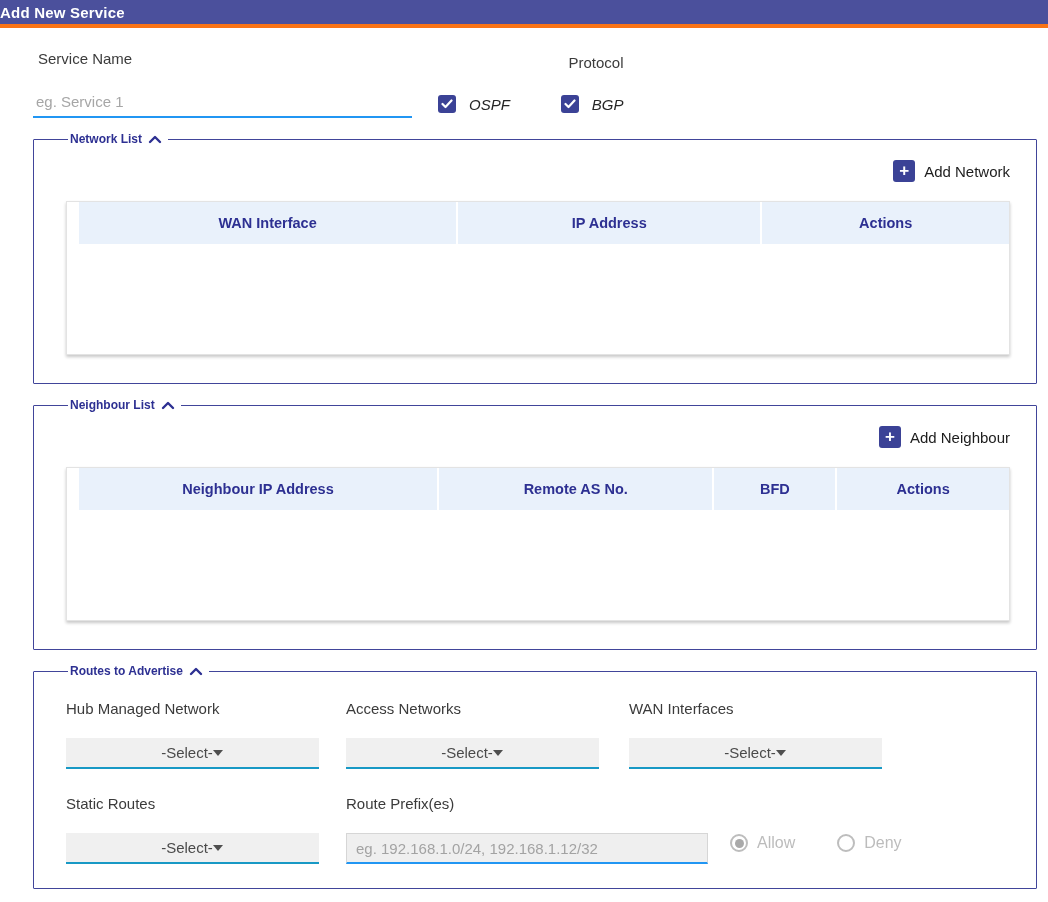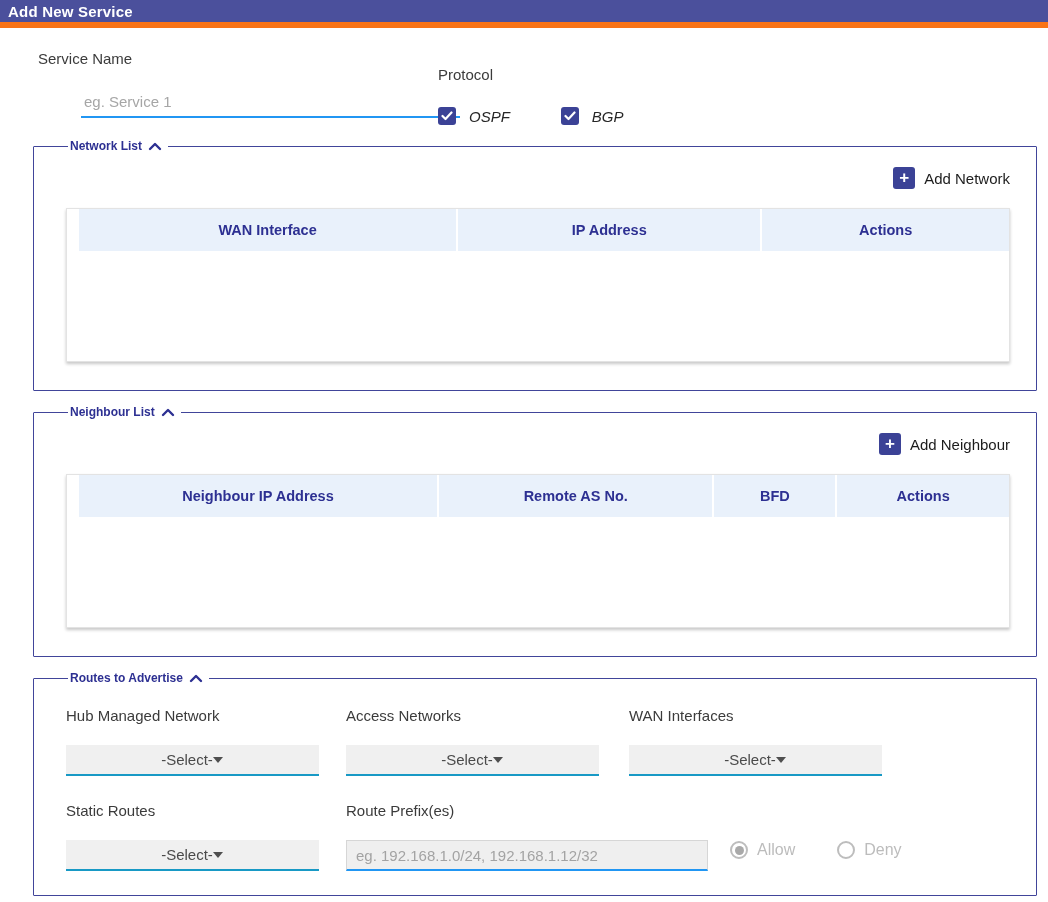--- a/index.html
+++ b/index.html
@@ -7,8 +7,8 @@
     font-family:"Liberation Sans", sans-serif; color:#3f3f3f; overflow:hidden; }
 
   
-  .titlebar{ width:100%; height:28px; background:#4b509c; border-bottom:6px solid #f97316;
-    display:flex; align-items:center; padding-left:8px; }
+  .titlebar{ width:100%; height:28px; background:#4b509c; border-bottom:4px solid #f97316;
+    display:flex; align-items:center; padding-left:0; }
   .titlebar .title{ color:#ffffff; font-size:15px; font-weight:bold; letter-spacing:.2px; }
 
   

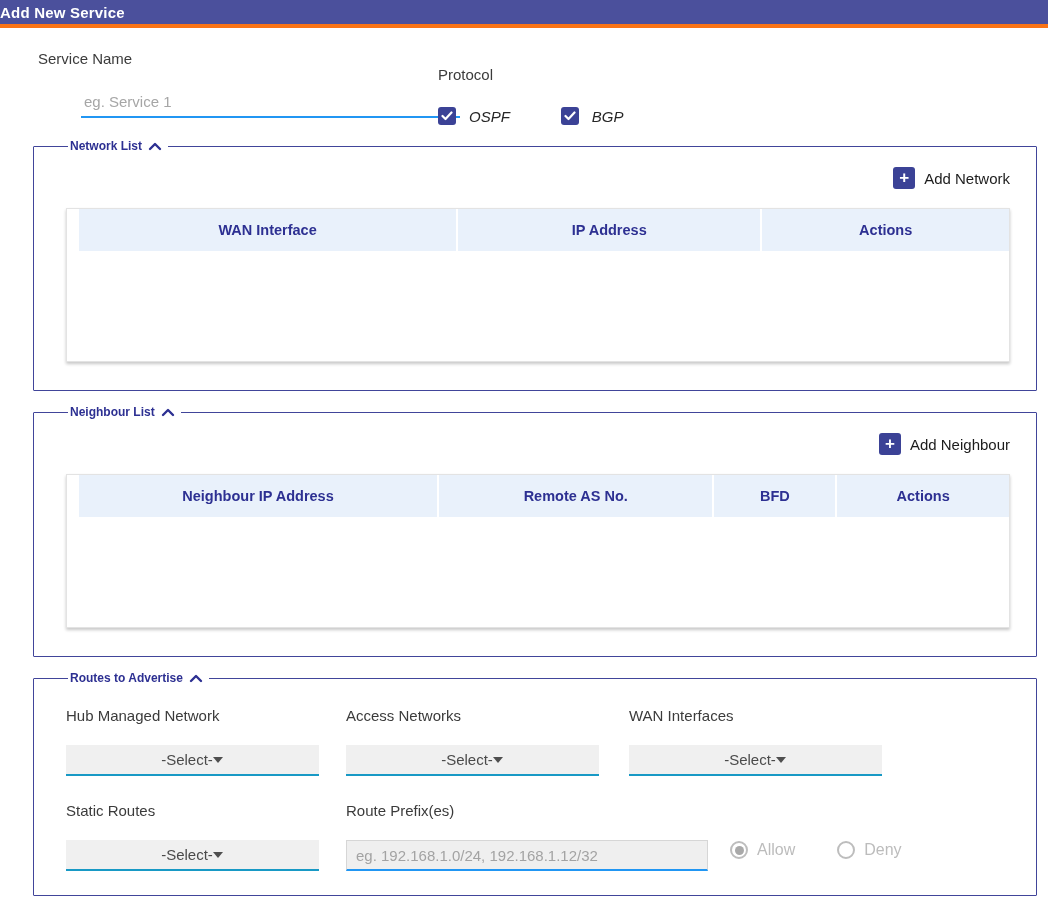--- a/index.html
+++ b/index.html
@@ -23,7 +23,7 @@
     font-family:"Liberation Sans", sans-serif;margin-left:48px; }
   .svc-input::placeholder{ color:#a6a6a6; }
 
-  .proto-col{ margin-top:16px; }
+  .proto-col{ margin-top:4px;text-align:right; }
   .proto-opts{ display:flex; align-items:center; margin-top:24px; }
   .chk{ width:18px; height:18px; border-radius:3px; background:#3b4296; display:inline-flex;
     align-items:center; justify-content:center; cursor:pointer; flex:0 0 auto; }

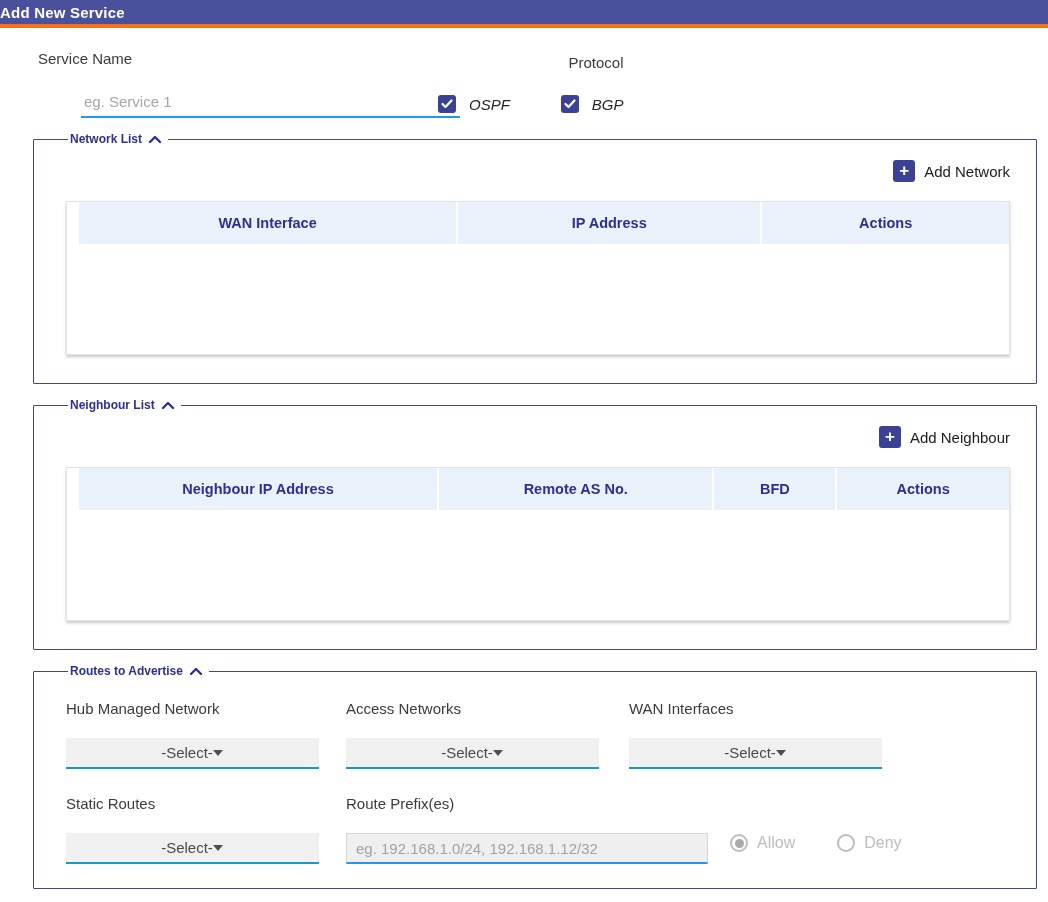--- a/index.html
+++ b/index.html
@@ -20,7 +20,7 @@
   .svc-col .field-label{ margin-left:5px; }
   .svc-input{ margin-top:22px; width:379px; border:none; border-bottom:2px solid #2196f3;
     background:transparent; font-size:15px; color:#3b3b3b; padding:4px 3px 6px 3px; outline:none;
-    font-family:"Liberation Sans", sans-serif;margin-left:48px; }
+    font-family:"Liberation Sans", sans-serif; }
   .svc-input::placeholder{ color:#a6a6a6; }
 
   .proto-col{ margin-top:4px;text-align:right; }

